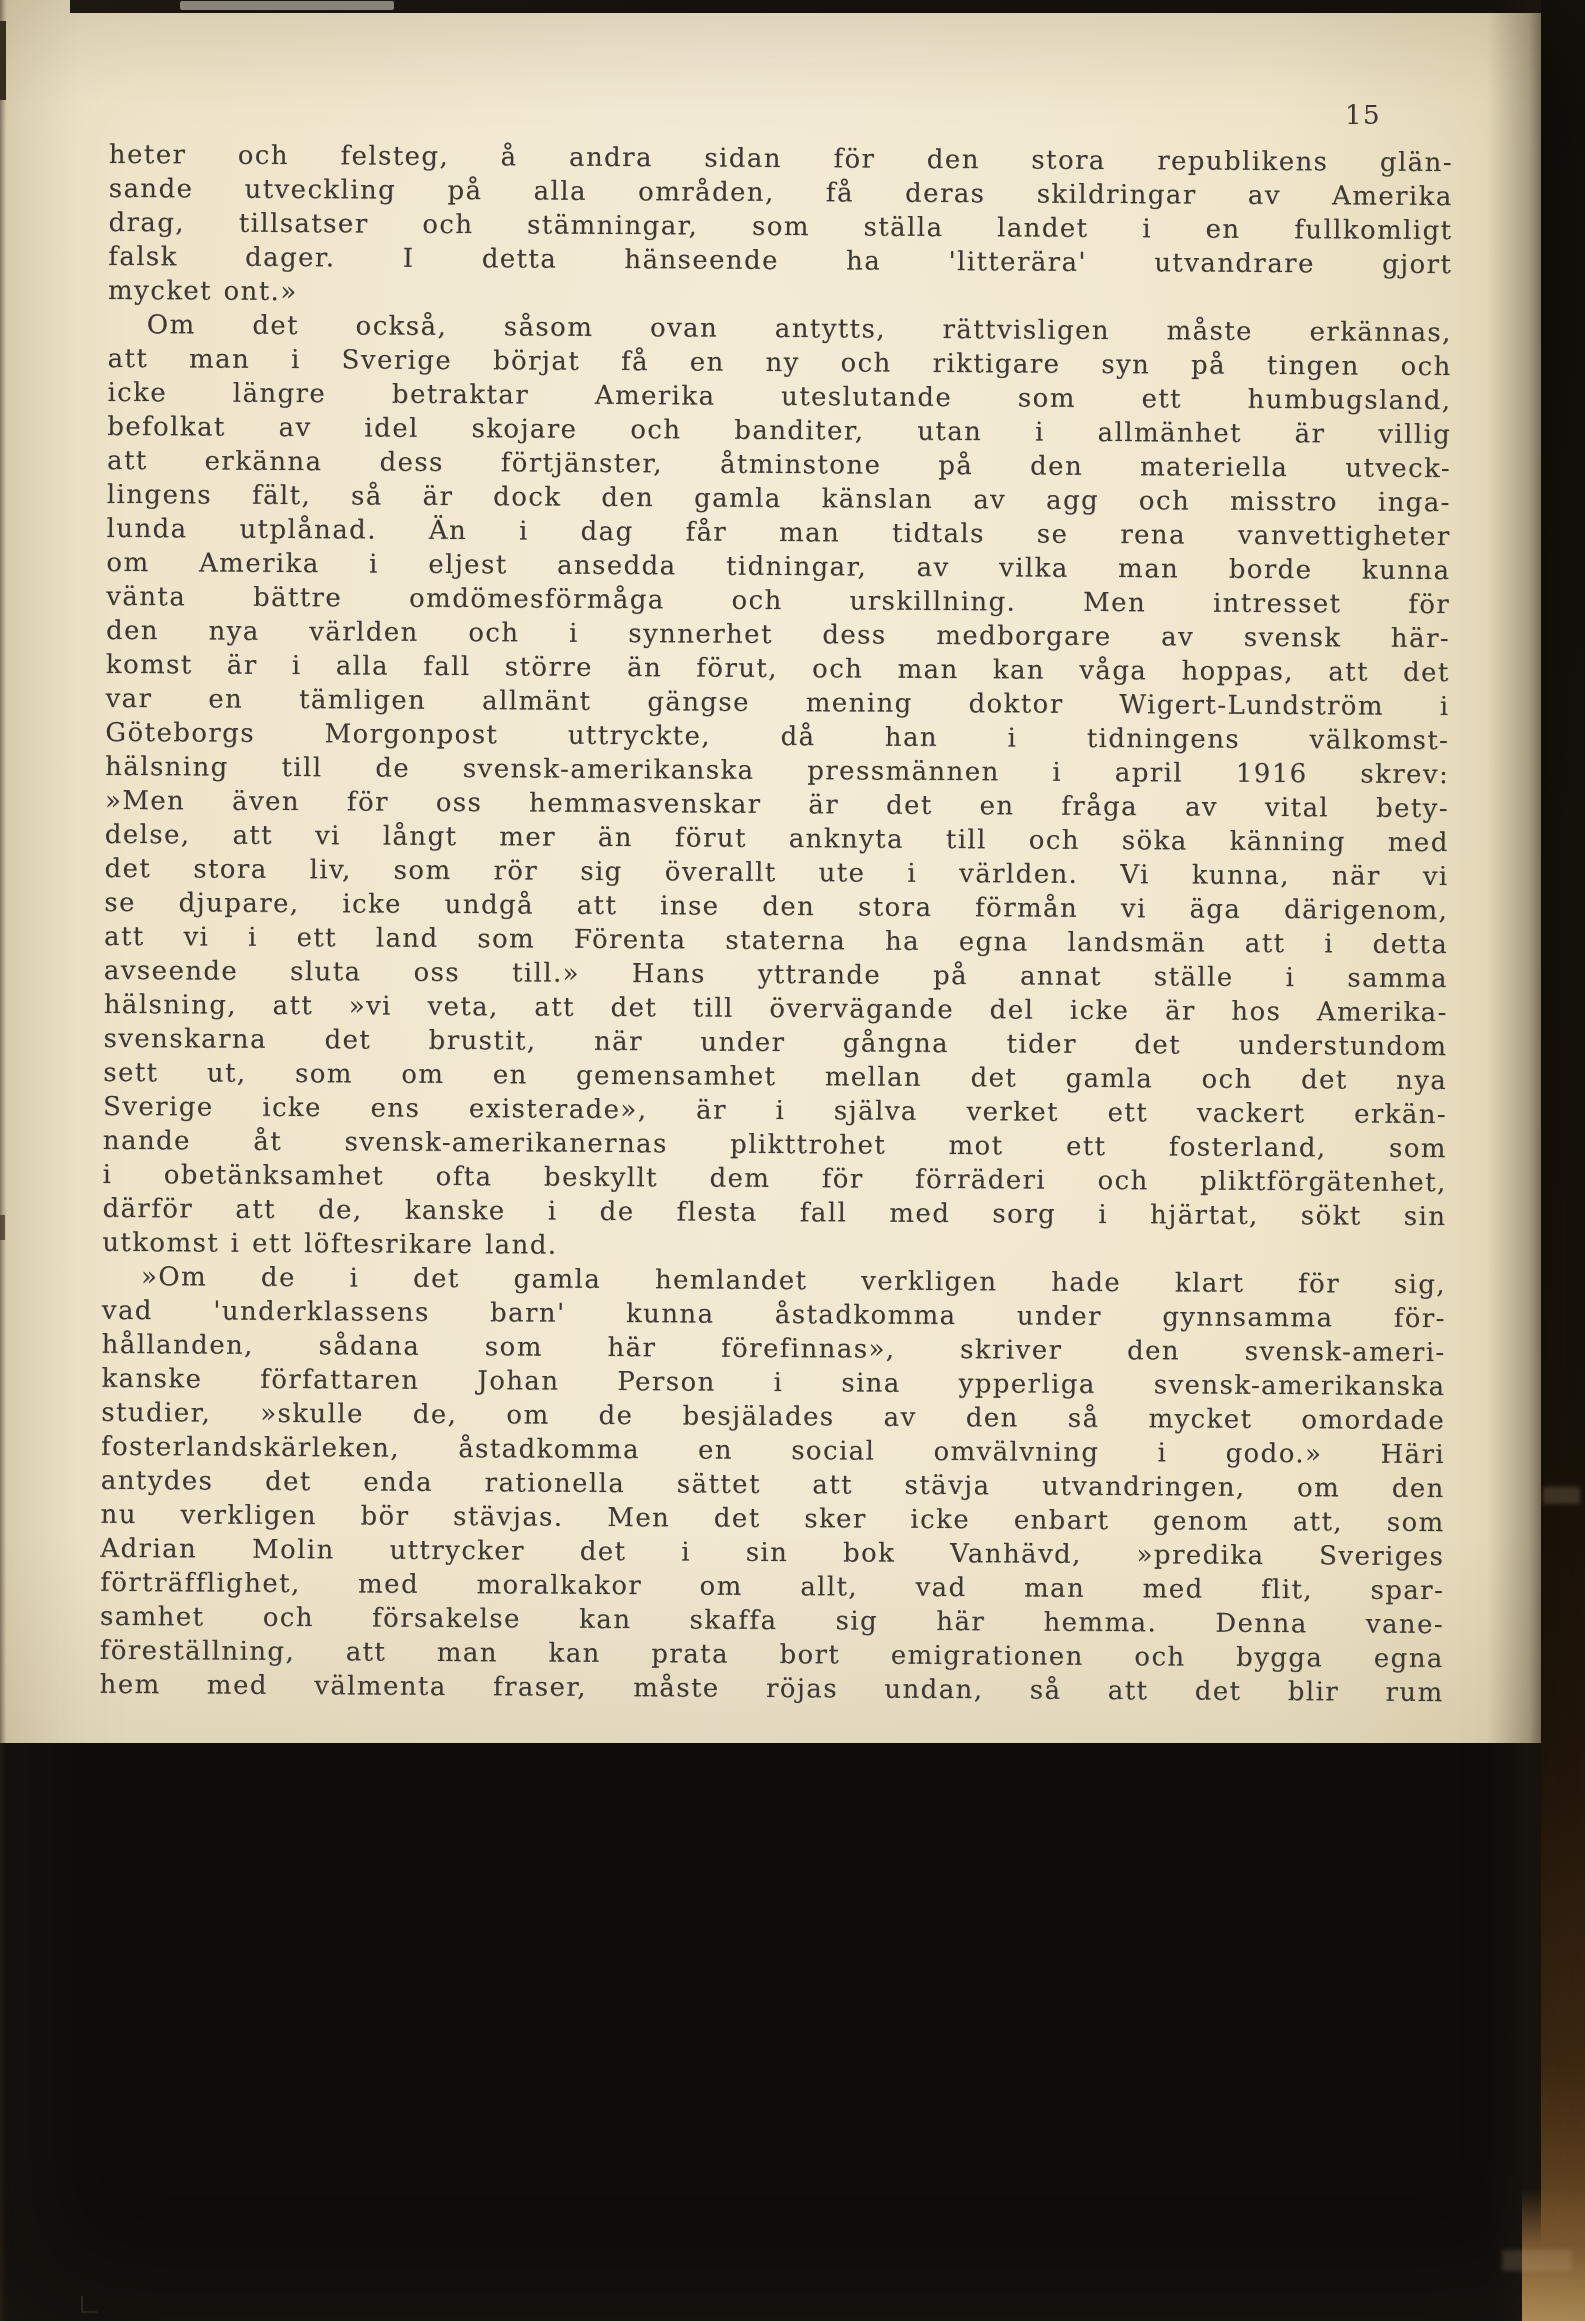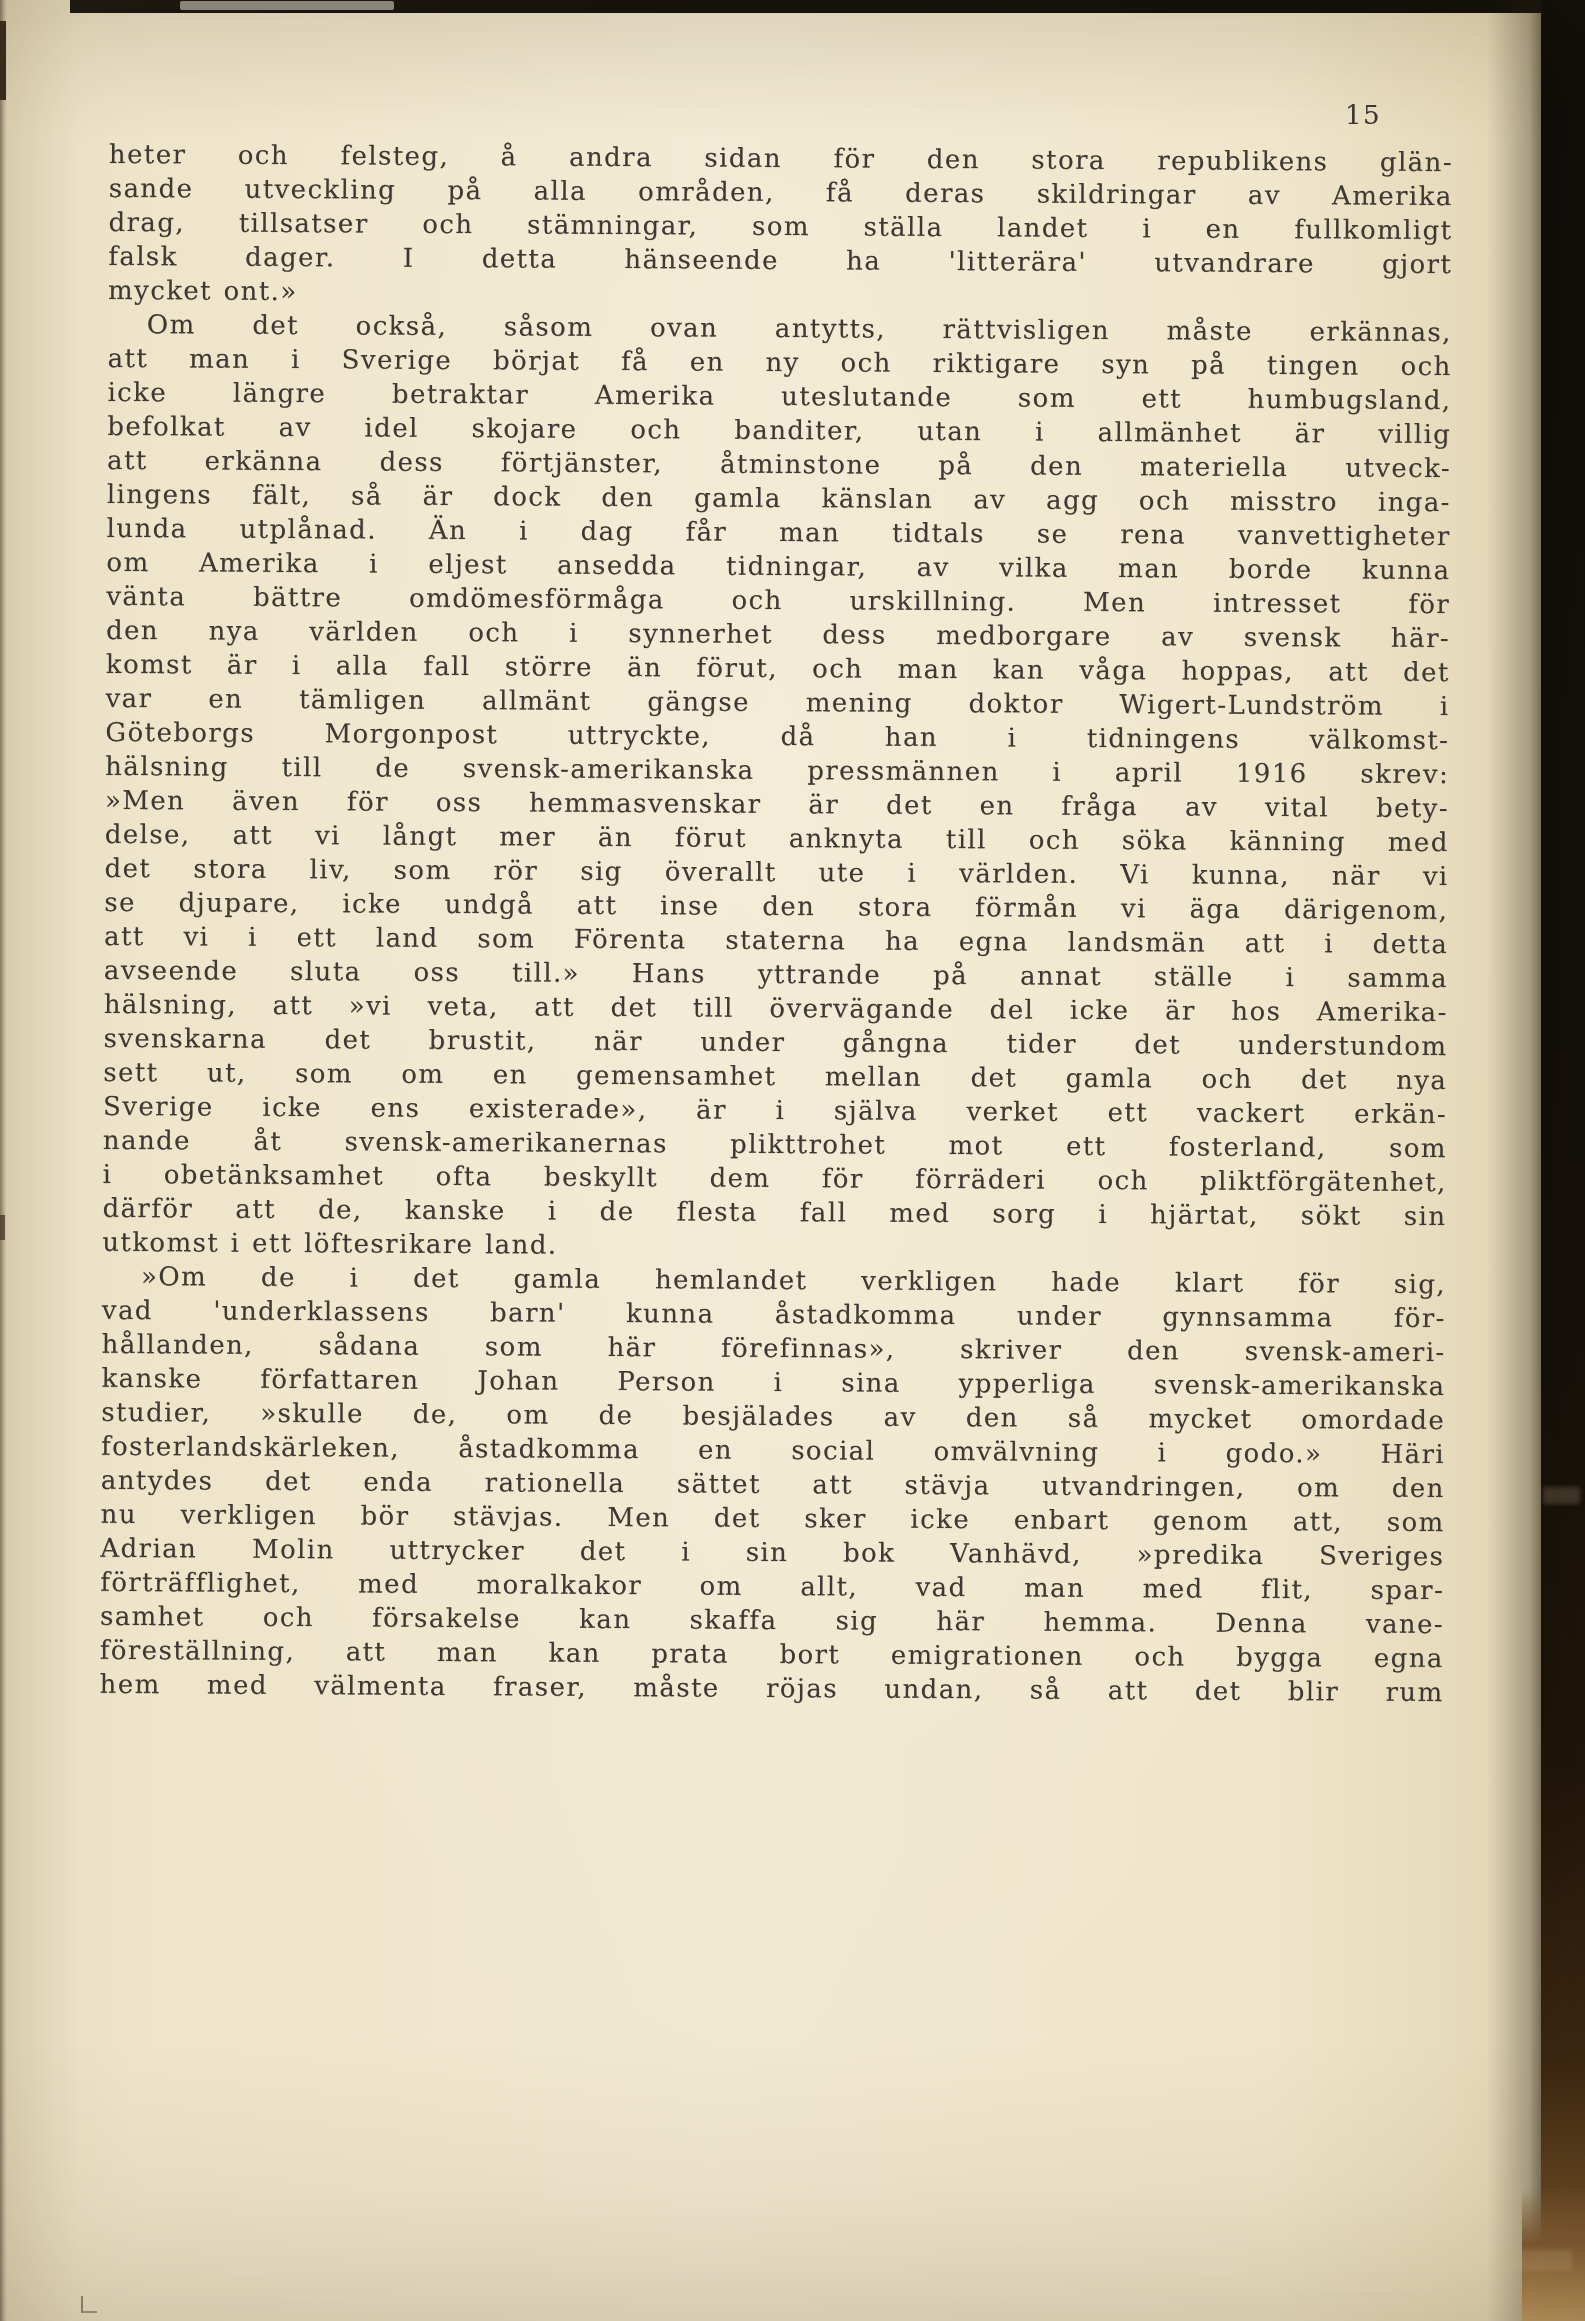--- a/index.html
+++ b/index.html
@@ -22,7 +22,7 @@
     position: absolute;
     left: 0; top: 0;
     width: 1585px;
-    height: 2321px;
+    height: 1743px;
     background:
       radial-gradient(ellipse at 50% 35%, rgba(255,252,240,0.20), rgba(0,0,0,0) 65%),
       linear-gradient(180deg, rgba(120,100,60,0.10) 0%, rgba(0,0,0,0) 6%, rgba(0,0,0,0) 88%, rgba(120,100,60,0.12) 100%),

